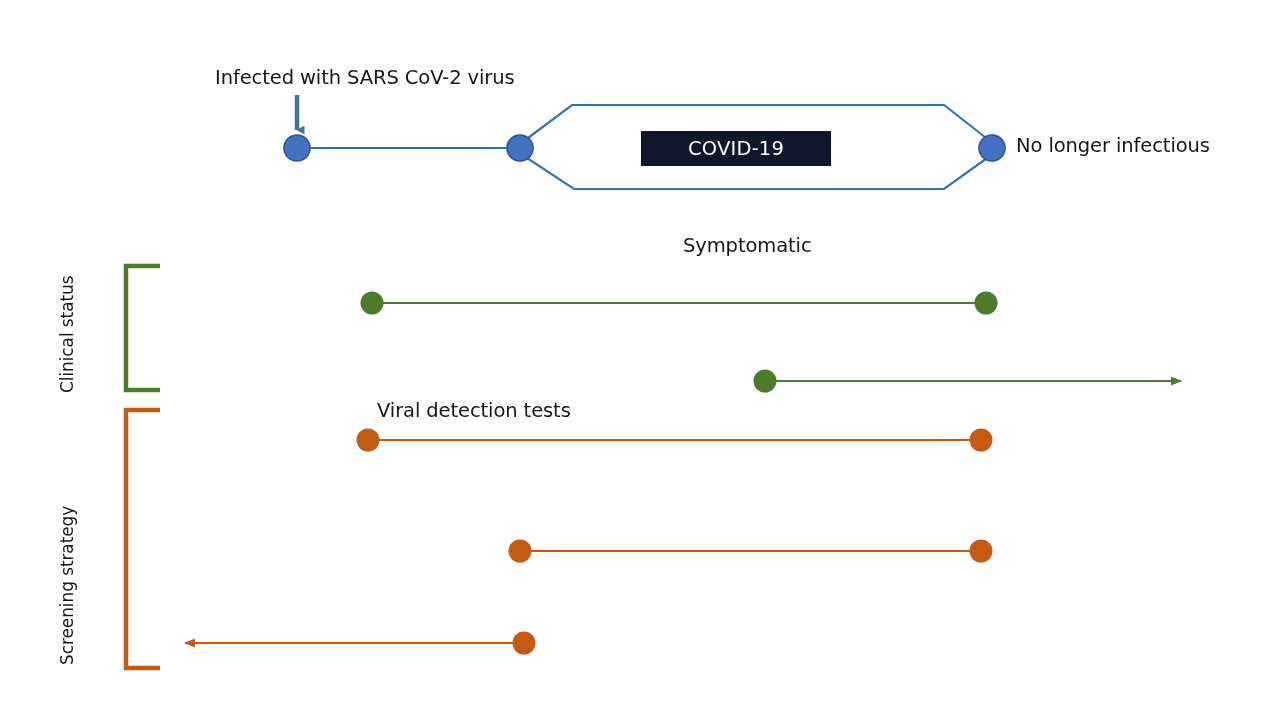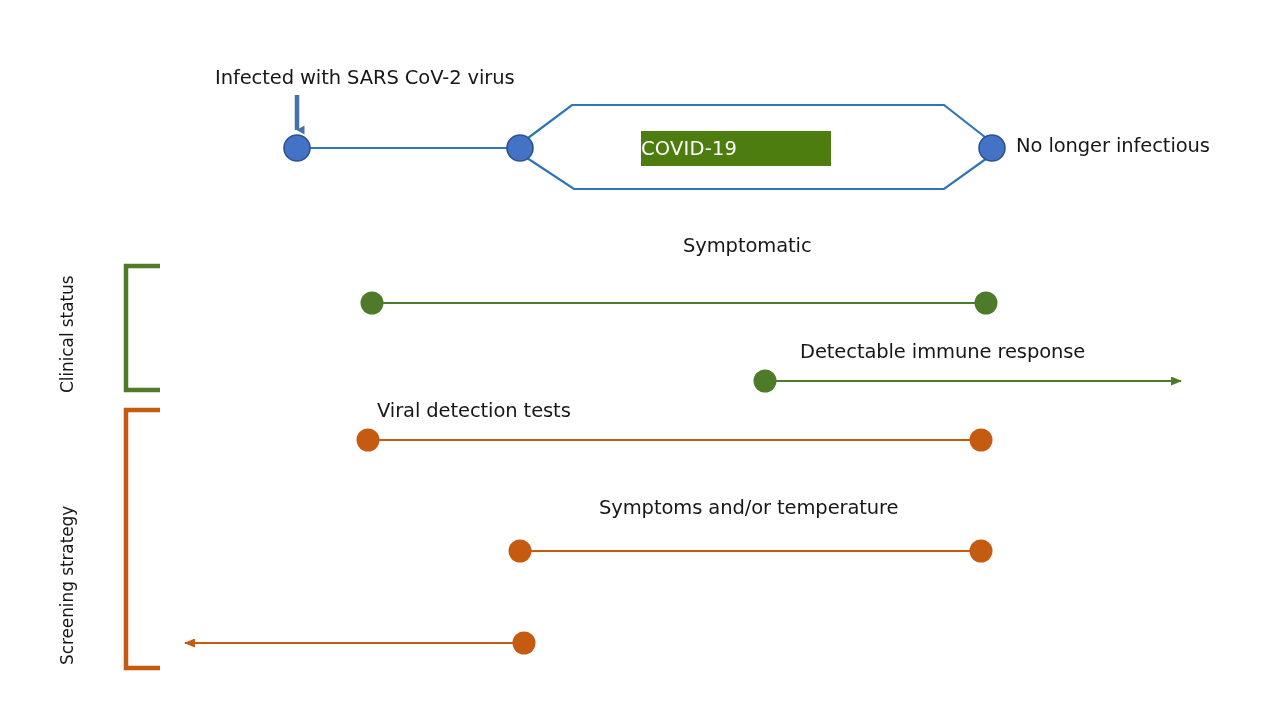--- a/index.html
+++ b/index.html
@@ -45,10 +45,10 @@
     top: 131px;
     width: 190px;
     height: 35px;
-    background: #4d7c0f;
+    background: #0f172a;
     display: flex;
     align-items: center;
-    justify-content: flex-start;
+    justify-content: center;
   }
   .covid-box span {
     color: #ffffff;

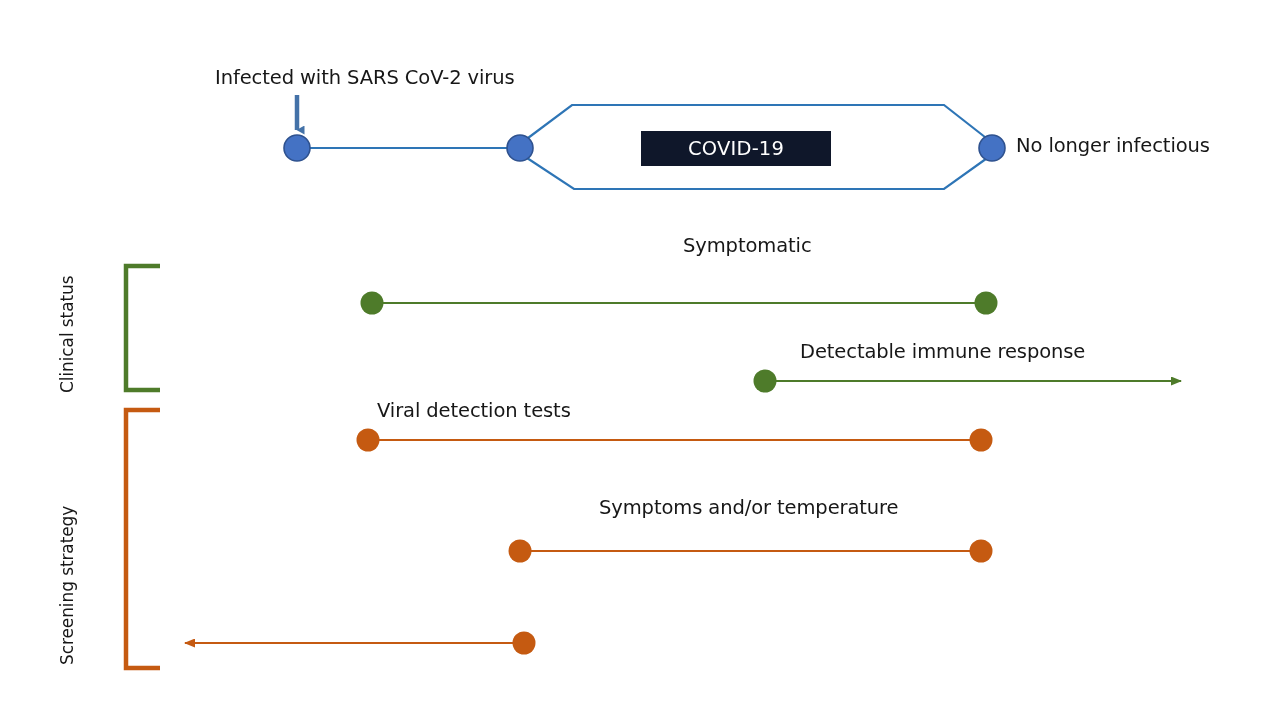--- a/index.html
+++ b/index.html
@@ -146,7 +146,6 @@
   <div class="vlabel" style="left:57px; top:415px; height:250px;">Screening strategy</div>
 
 
-  <div class="lbl lbl-20" style="left:800px; top:340px;">Detectable immune response</div>
 
   <div class="lbl lbl-20" style="left:377px; top:399px;">Viral detection tests</div>
 

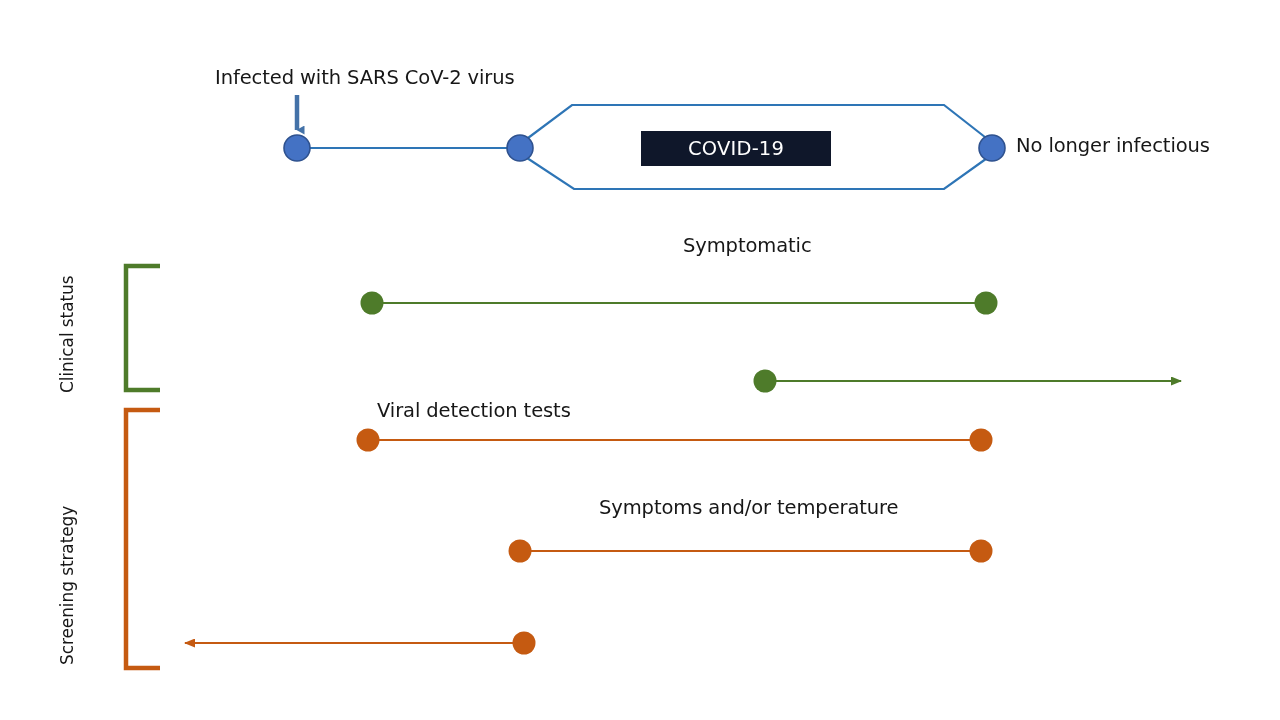--- a/index.html
+++ b/index.html
@@ -149,7 +149,6 @@
 
   <div class="lbl lbl-20" style="left:377px; top:399px;">Viral detection tests</div>
 
-  <div class="lbl lbl-20" style="left:599px; top:496px;">Symptoms and/or temperature</div>
 
 
 </div>

